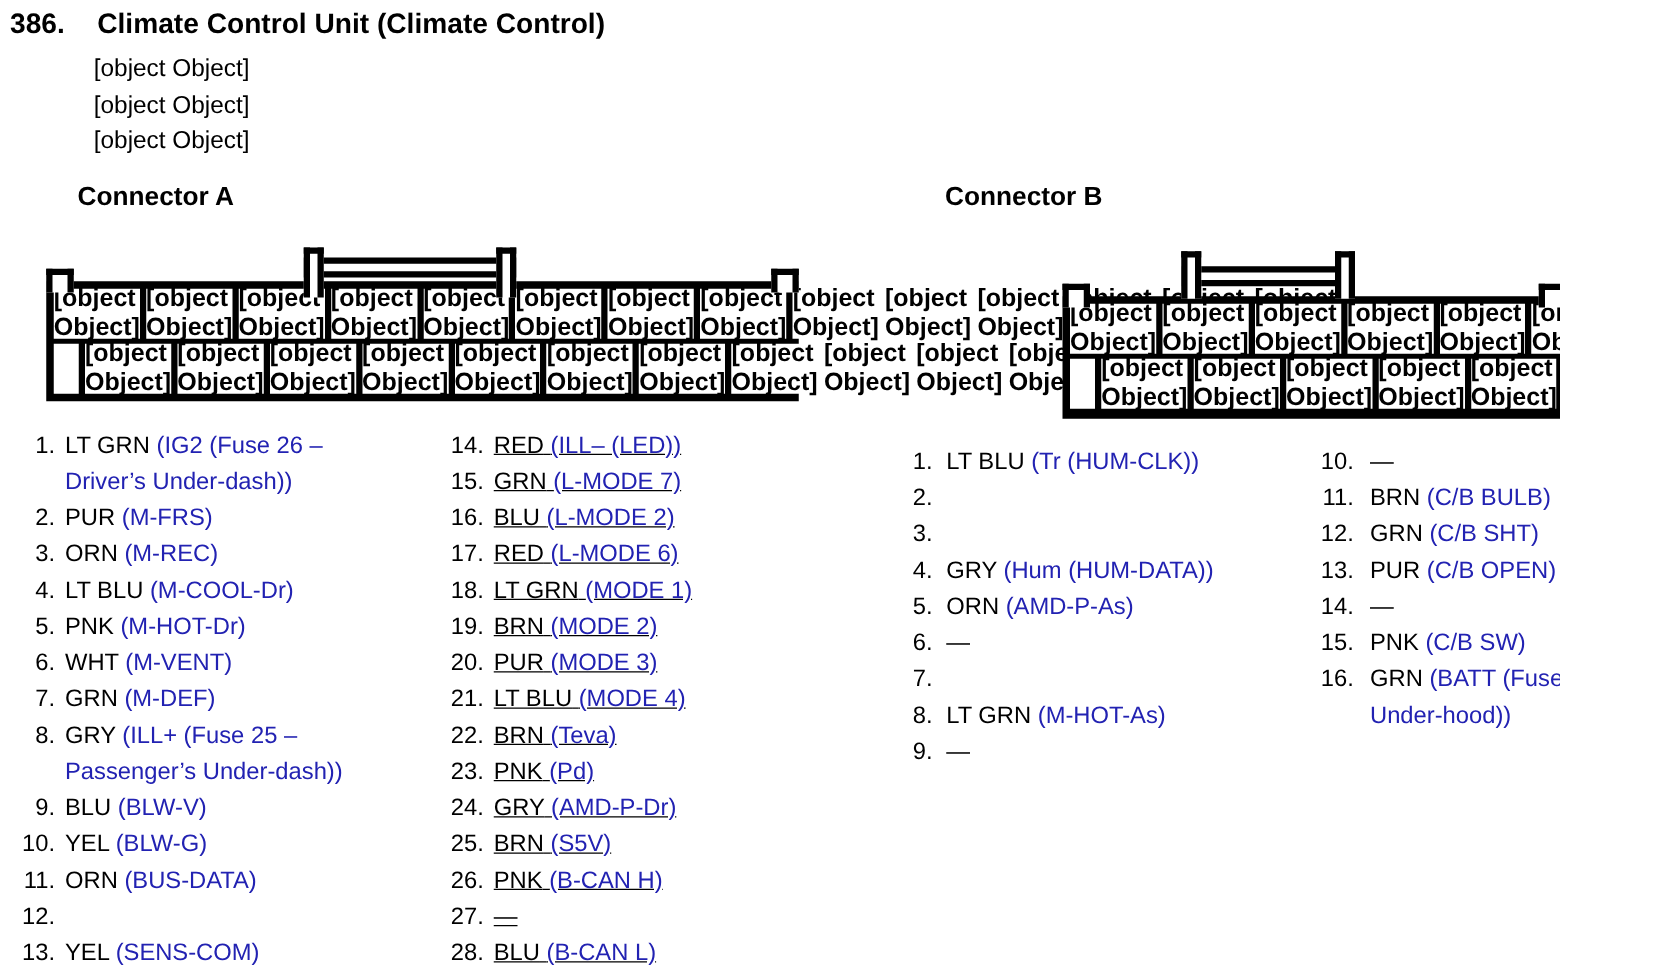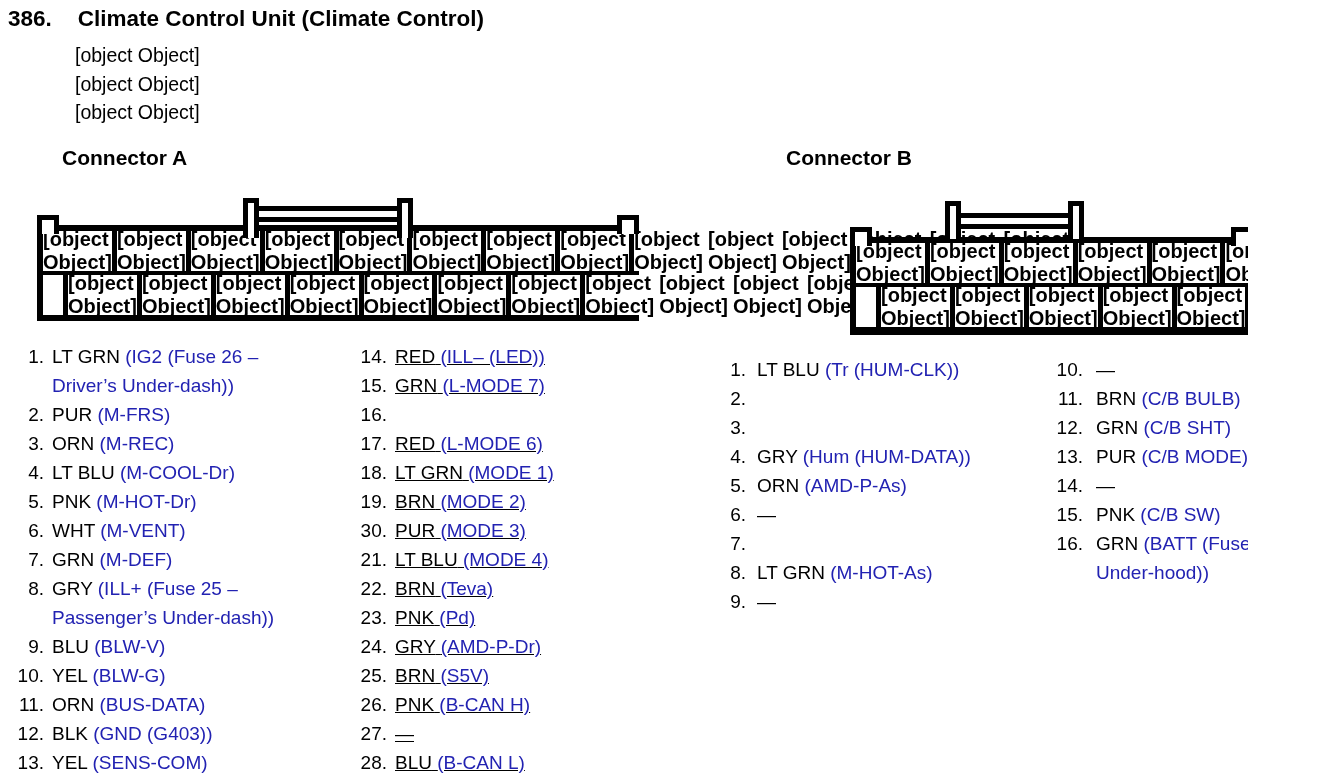--- a/index.html
+++ b/index.html
@@ -16,7 +16,7 @@
   
   .conn-label{position:absolute;top:146px;font-size:21px;font-weight:bold;white-space:nowrap;}
   .conn-label.a{left:62px;}
-  .conn-label.b{left:786px;}
+  .conn-label.b{left:756px;}
   
   .latch-bar{position:absolute;height:16px;background:#fff;border:5px solid #000;box-sizing:border-box;z-index:2;}
   .latch-post{position:absolute;width:16px;background:#fff;border:5px solid #000;border-bottom:none;box-sizing:border-box;z-index:3;}

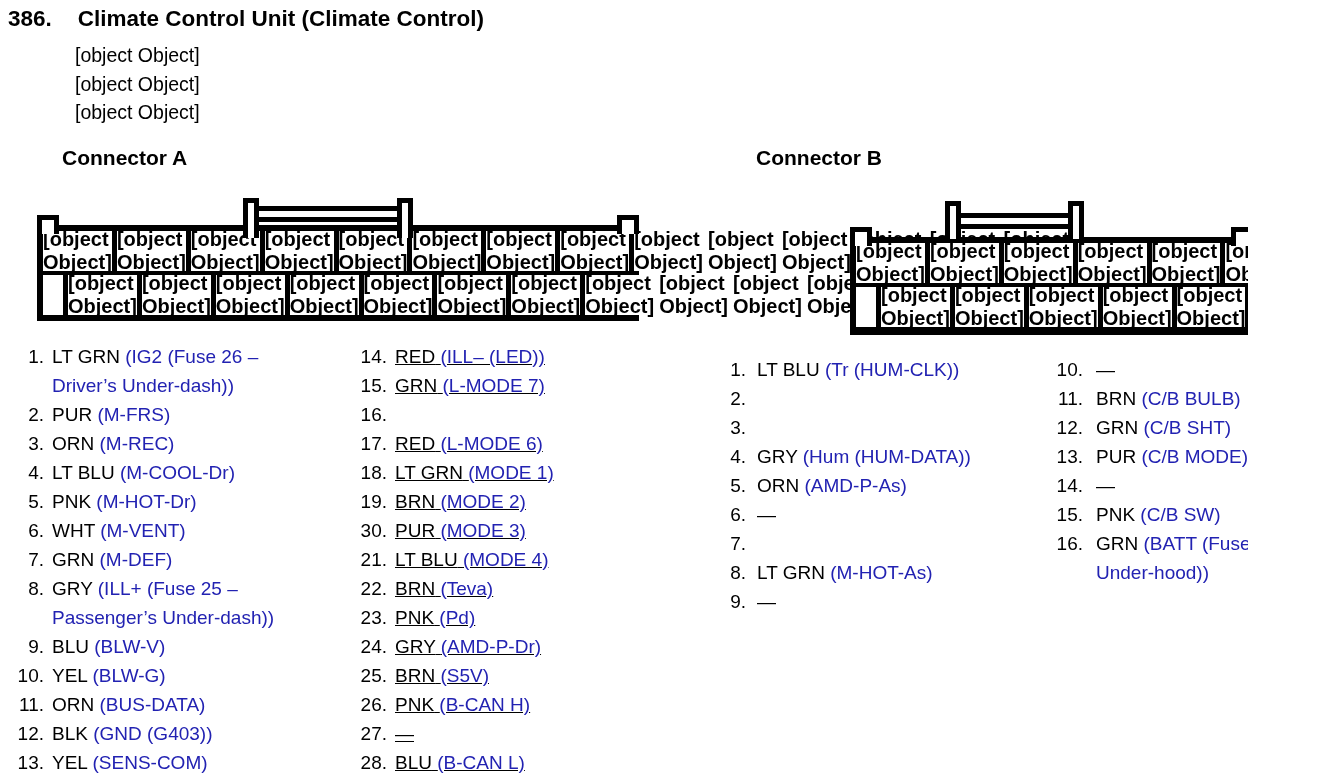--- a/index.html
+++ b/index.html
@@ -174,6 +174,7 @@
 
       <div class="pitem">
         <span class="pnum">16.</span>
+        <span class="ptext"><span class="wire">BLU</span> <span class="sig">(L-MODE 2)</span></span>
       </div>
 
       <div class="pitem">

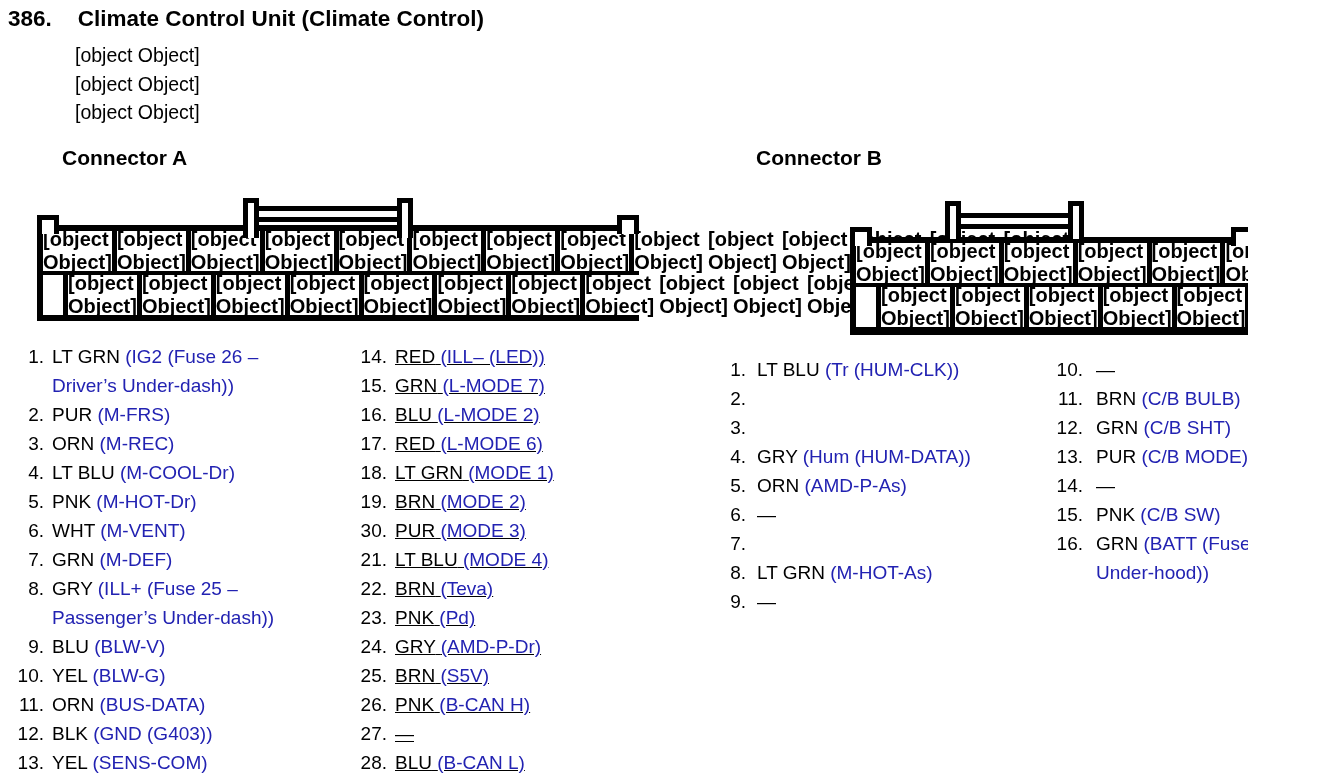--- a/index.html
+++ b/index.html
@@ -301,7 +301,7 @@
 
       <div class="pitem">
         <span class="pnum">13.</span>
-        <span class="ptext"><span class="wire">PUR</span> <span class="sig">(C/B MODE)</span></span>
+        <span class="ptext"><span class="wire">PUR</span> <span class="sig">(C/B OPEN)</span></span>
       </div>
 
       <div class="pitem">

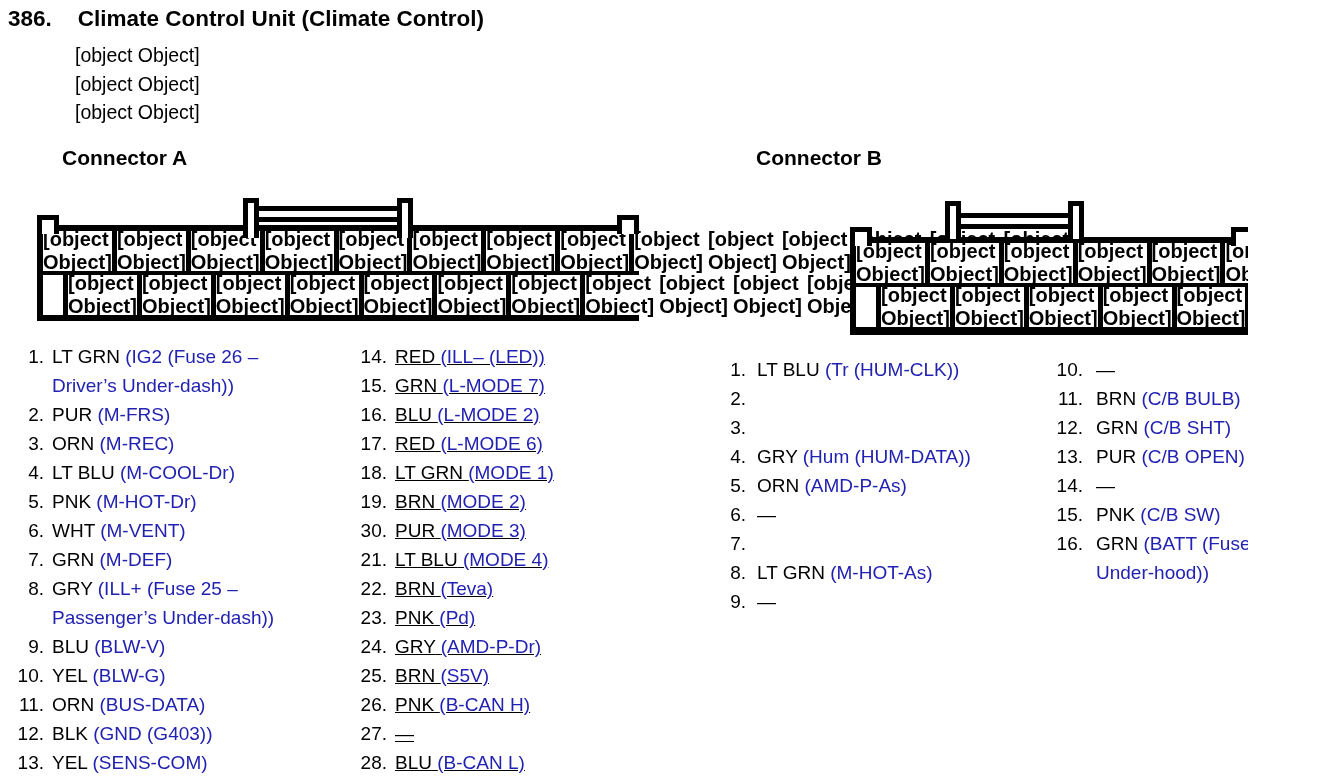--- a/index.html
+++ b/index.html
@@ -193,7 +193,7 @@
       </div>
 
       <div class="pitem">
-        <span class="pnum">30.</span>
+        <span class="pnum">20.</span>
         <span class="ptext"><span class="wire">PUR</span> <span class="sig">(MODE 3)</span></span>
       </div>
 

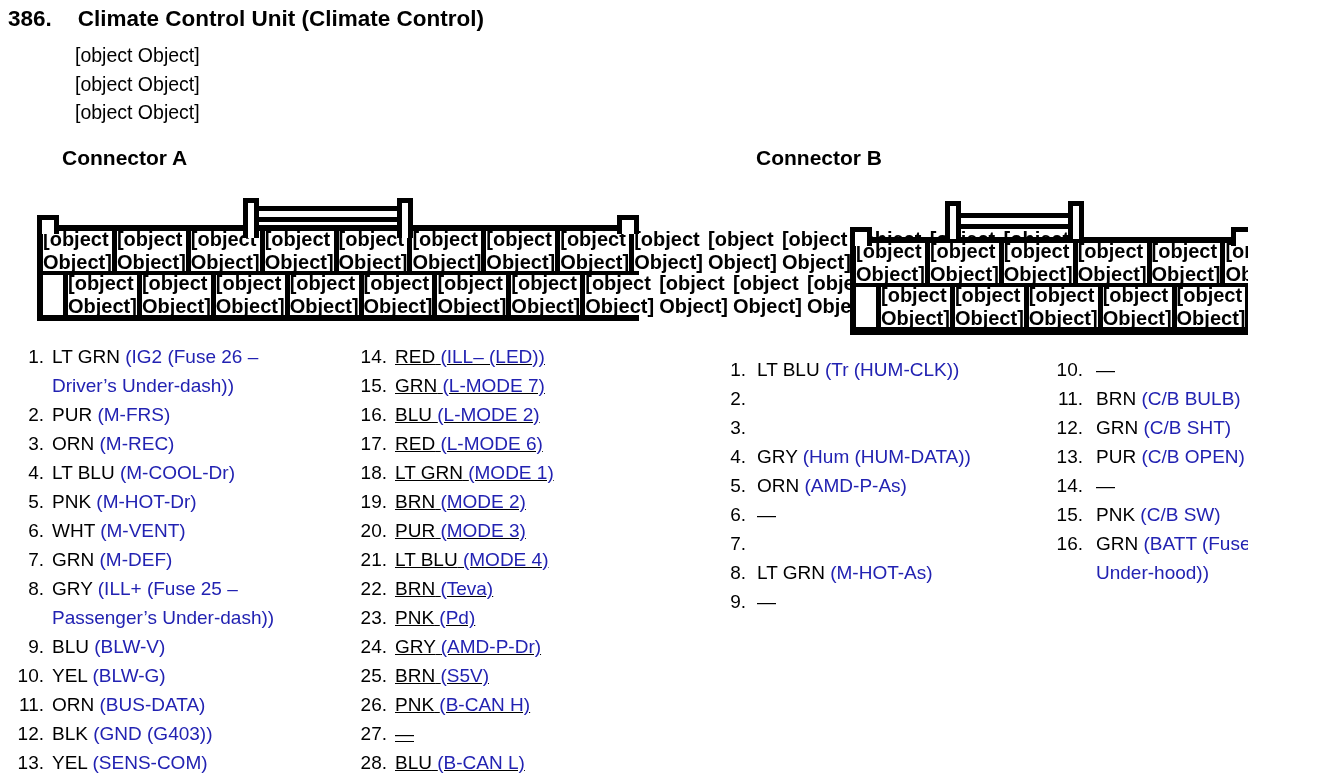--- a/index.html
+++ b/index.html
@@ -152,7 +152,6 @@
 
       <div class="pitem">
         <span class="pnum">12.</span>
-        <span class="ptext"><span class="wire">BLK</span> <span class="sig">(GND (G403))</span></span>
       </div>
 
       <div class="pitem">

